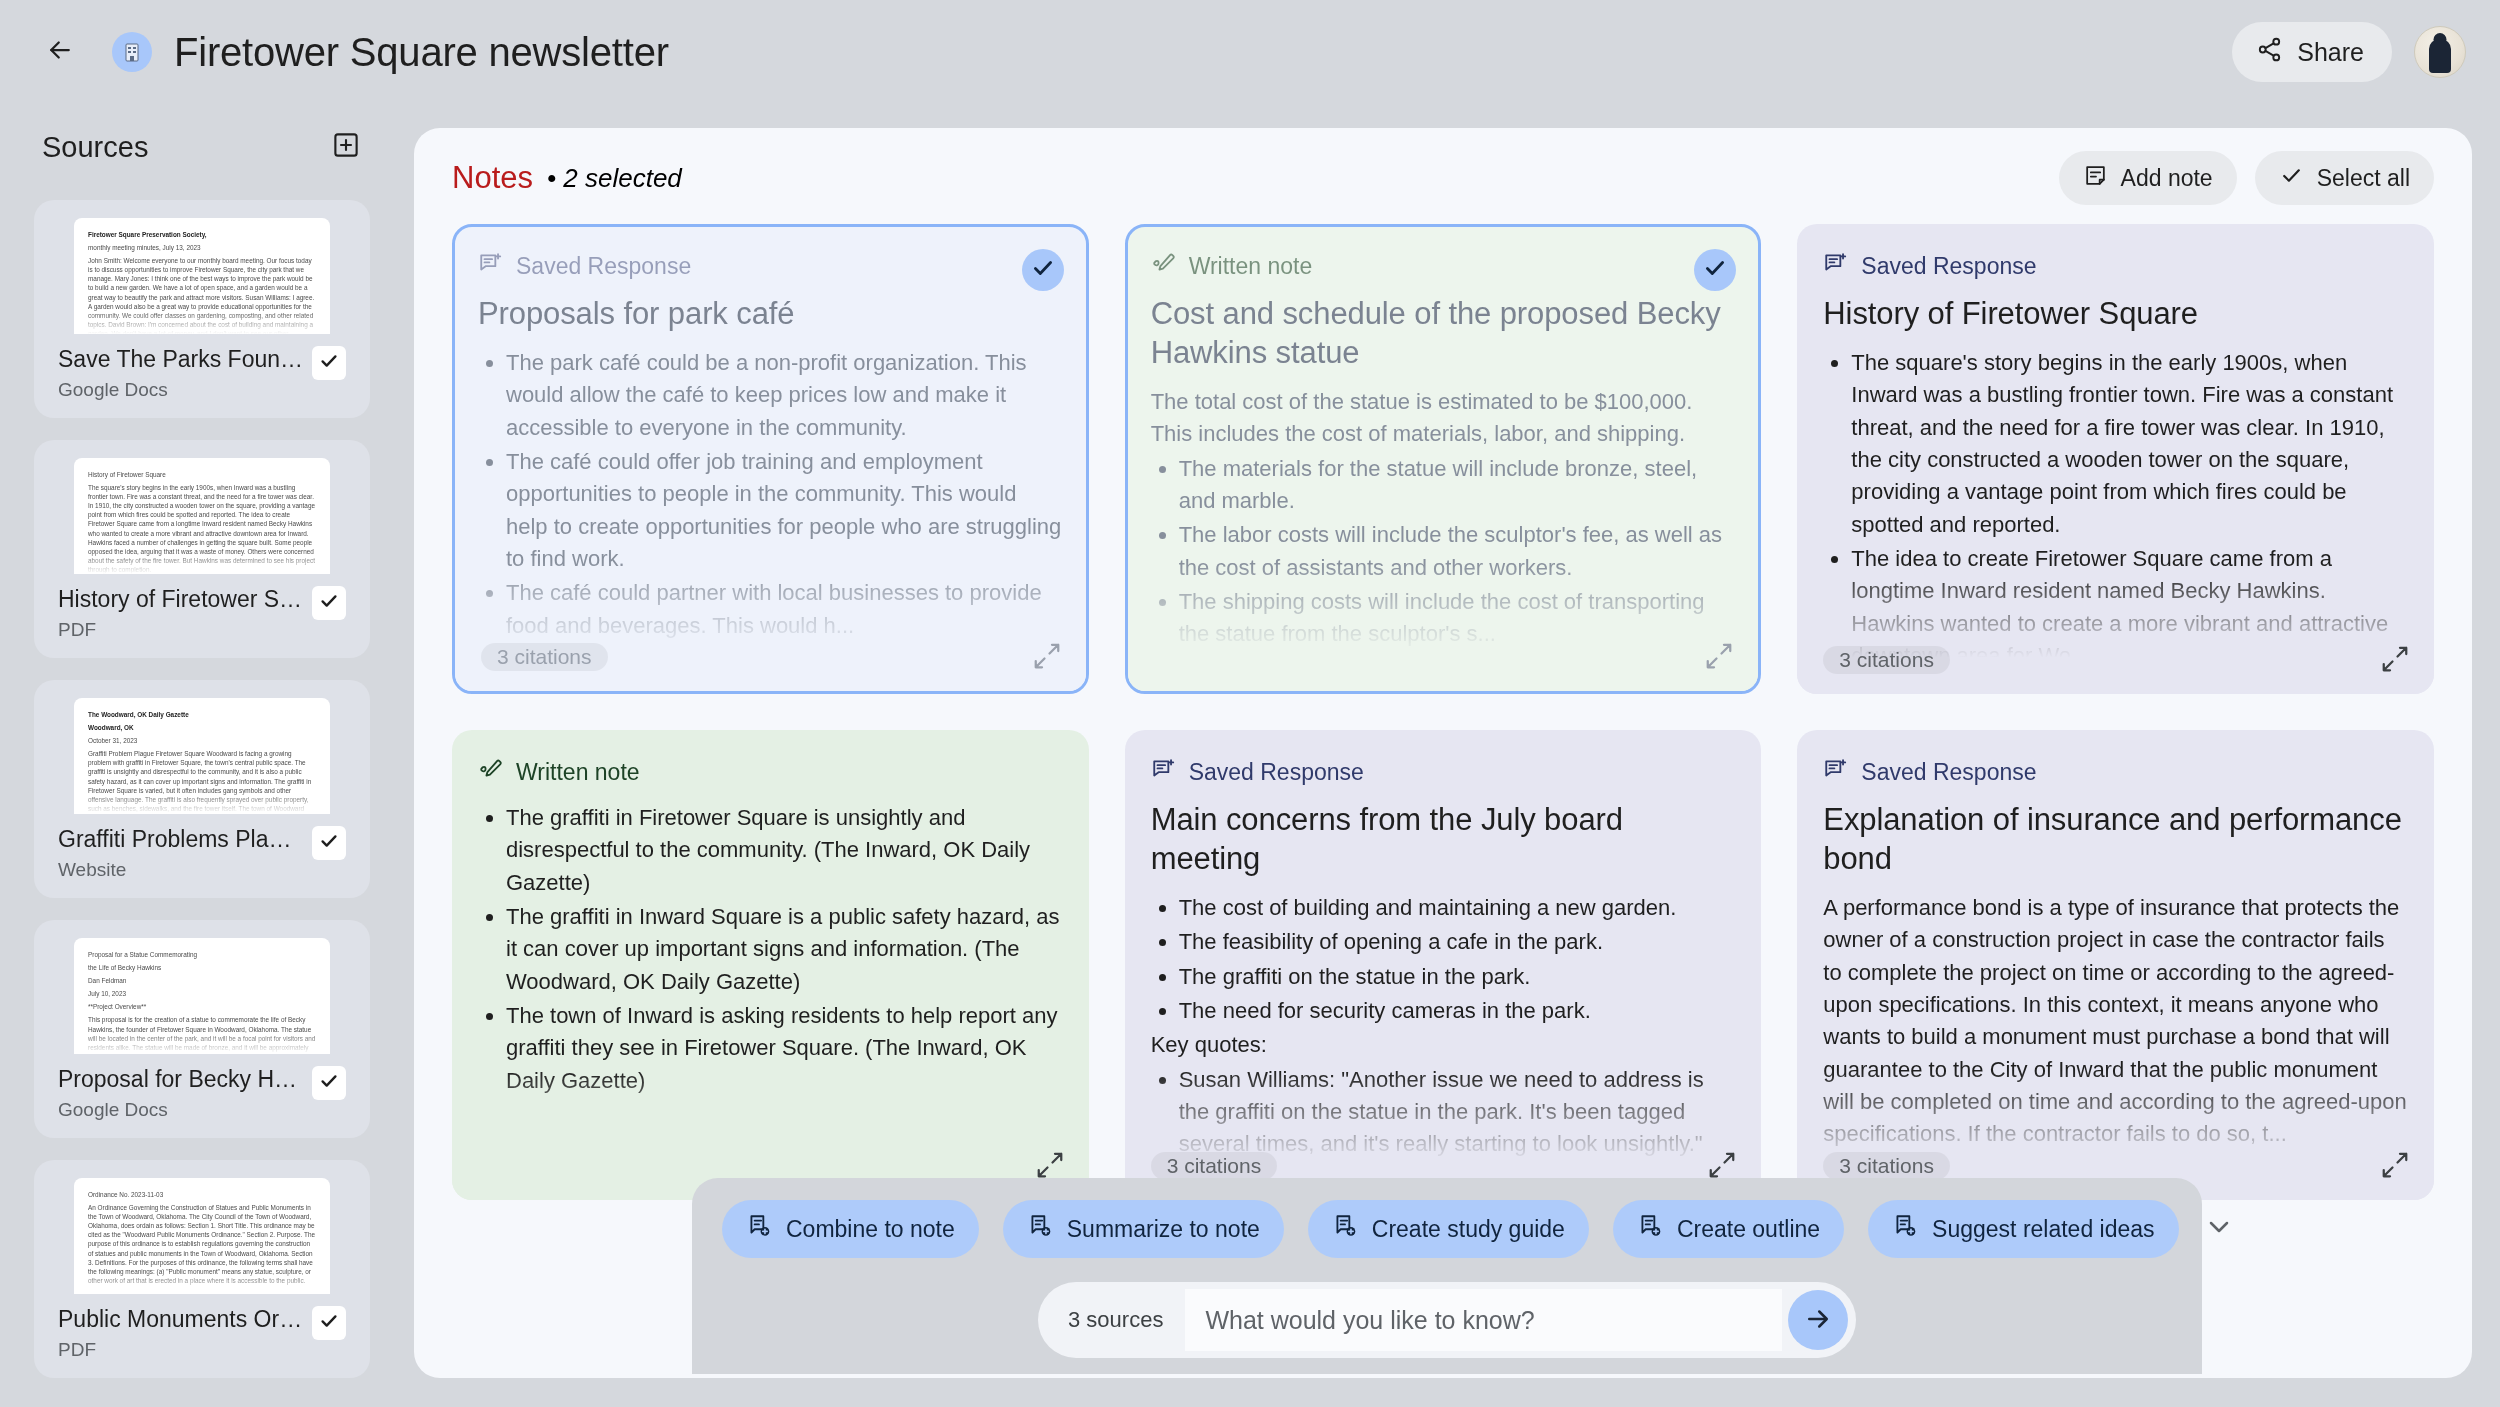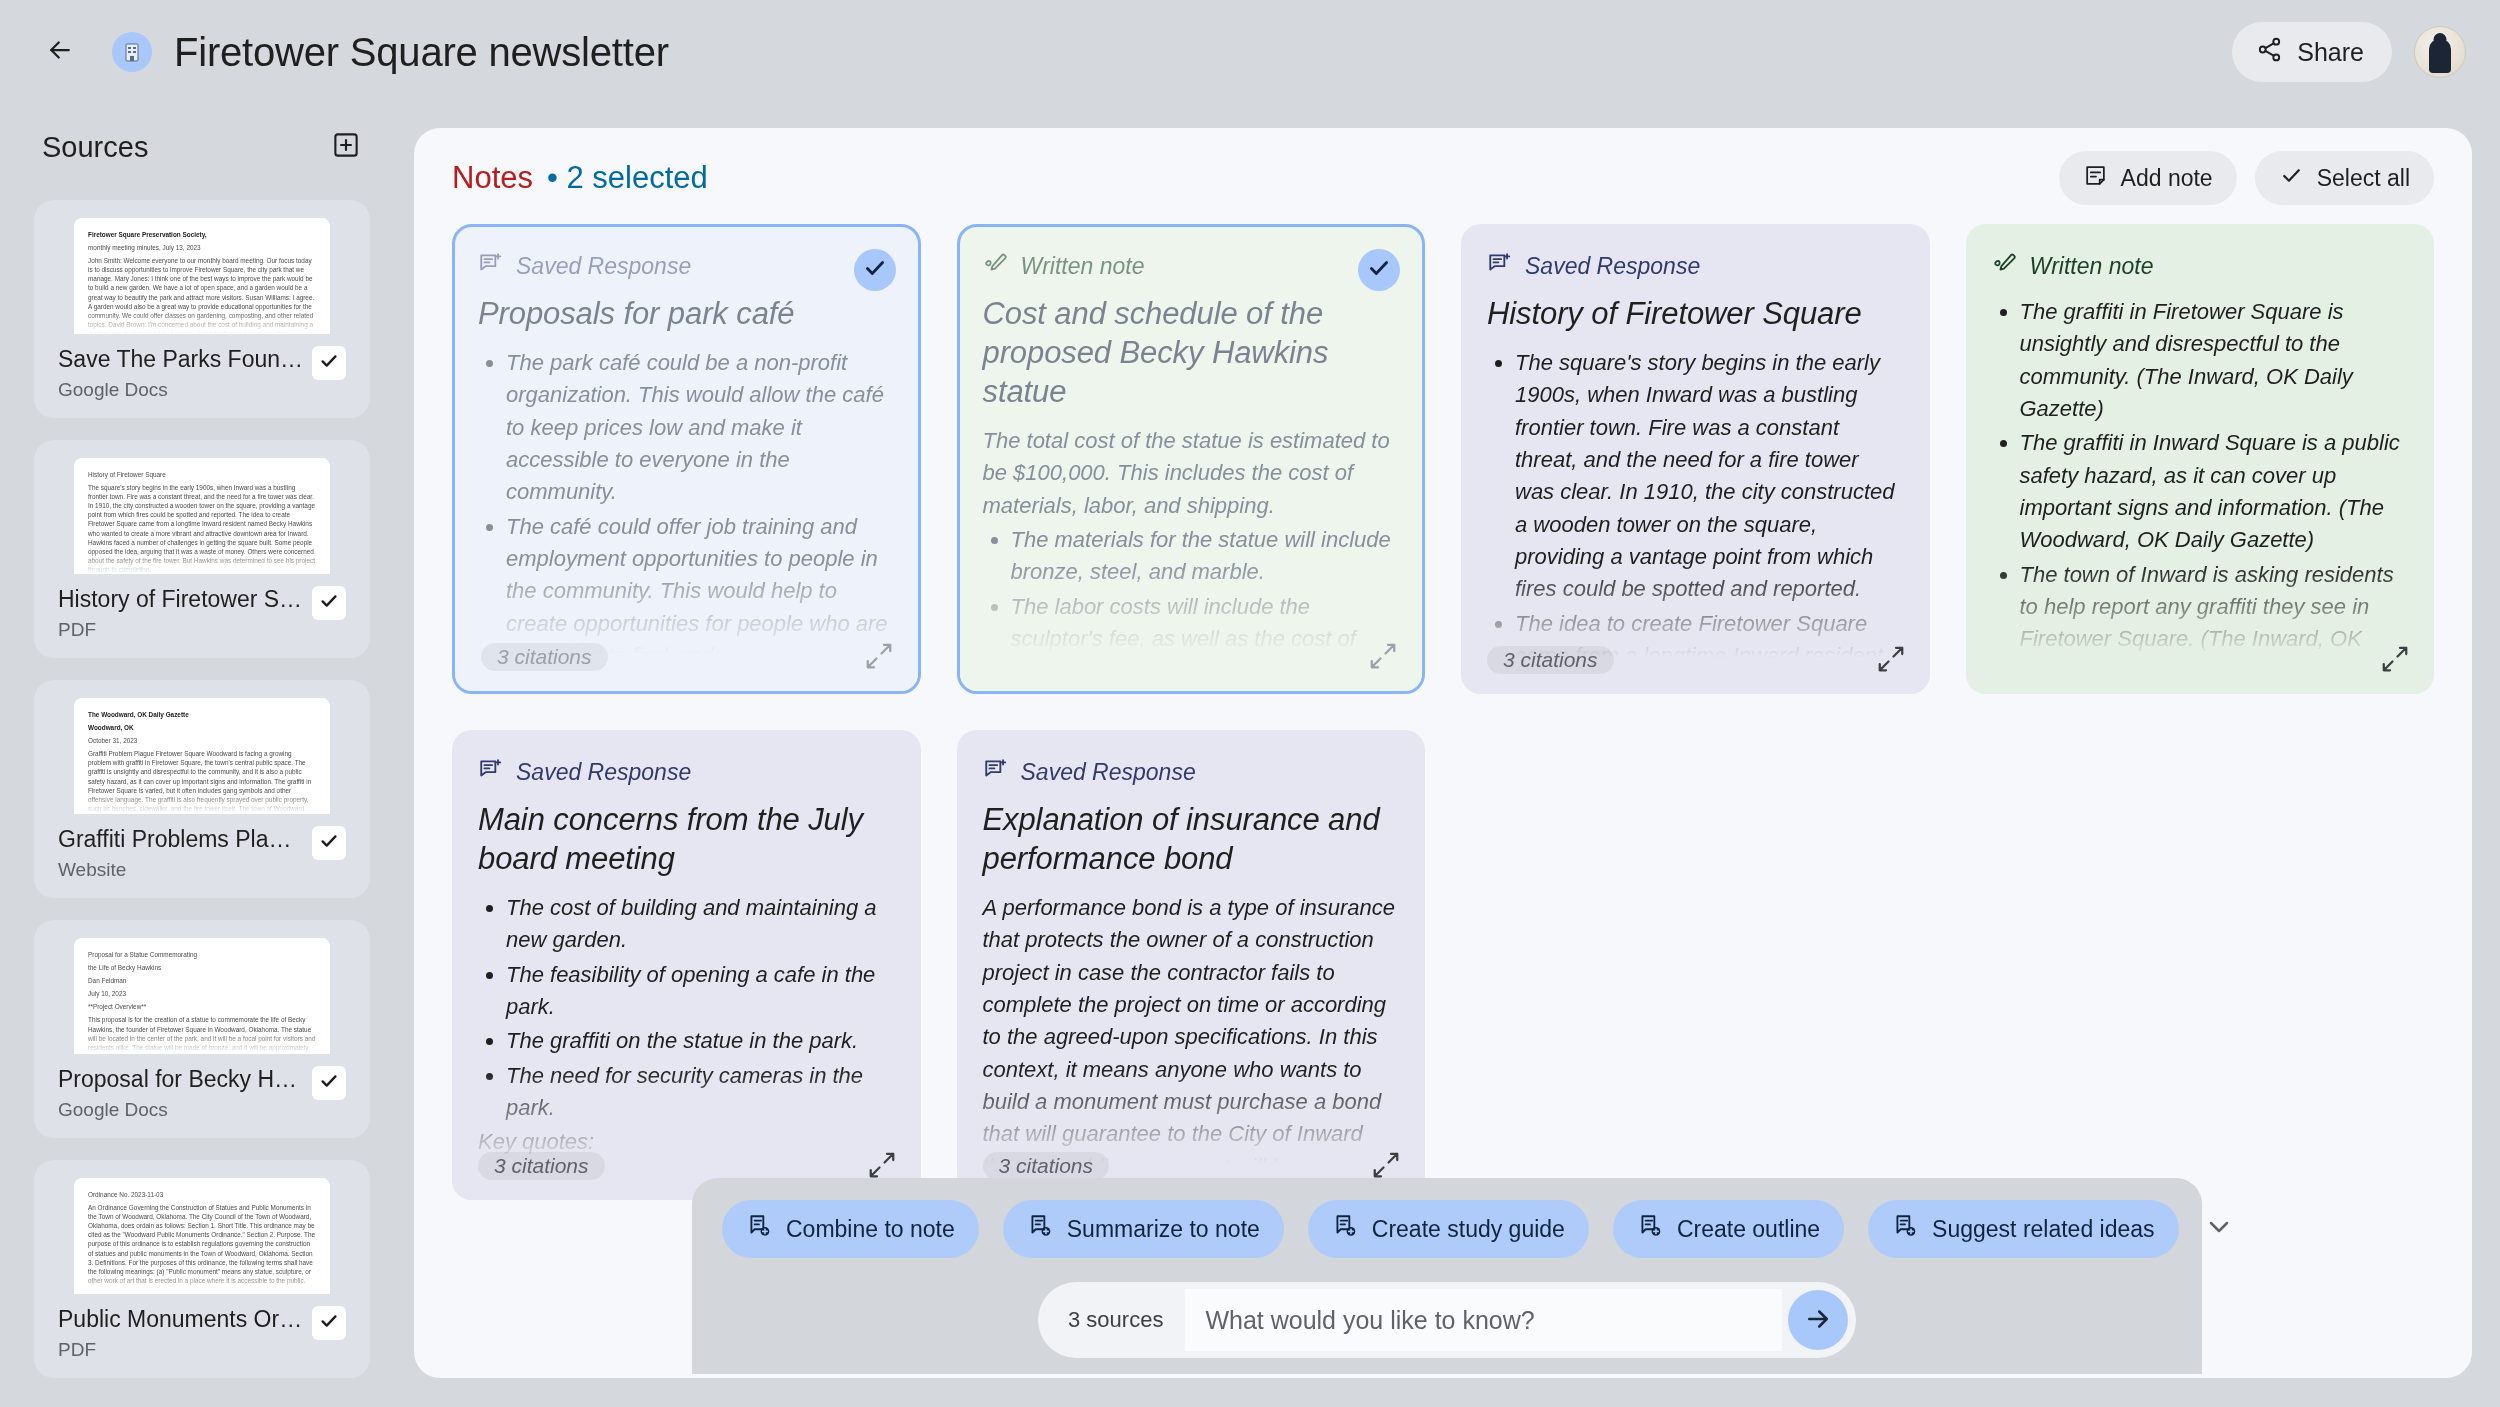--- a/index.html
+++ b/index.html
@@ -122,7 +122,7 @@
     padding: 28px 38px 0 38px;
   }
   .notes-title { font-size: 31px; color: #b91c1c; text-align: center; }
-  .notes-count { font-size: 31px; color: #0369a1; margin-left: 14px; }
+  .notes-count { font-size: 26px; color: #000000; margin-left: 14px; font-style: italic; }
   .notes-actions { margin-left: auto; display: flex; gap: 18px; }
   .pill-btn {
     height: 54px; padding: 0 24px; border-radius: 27px;

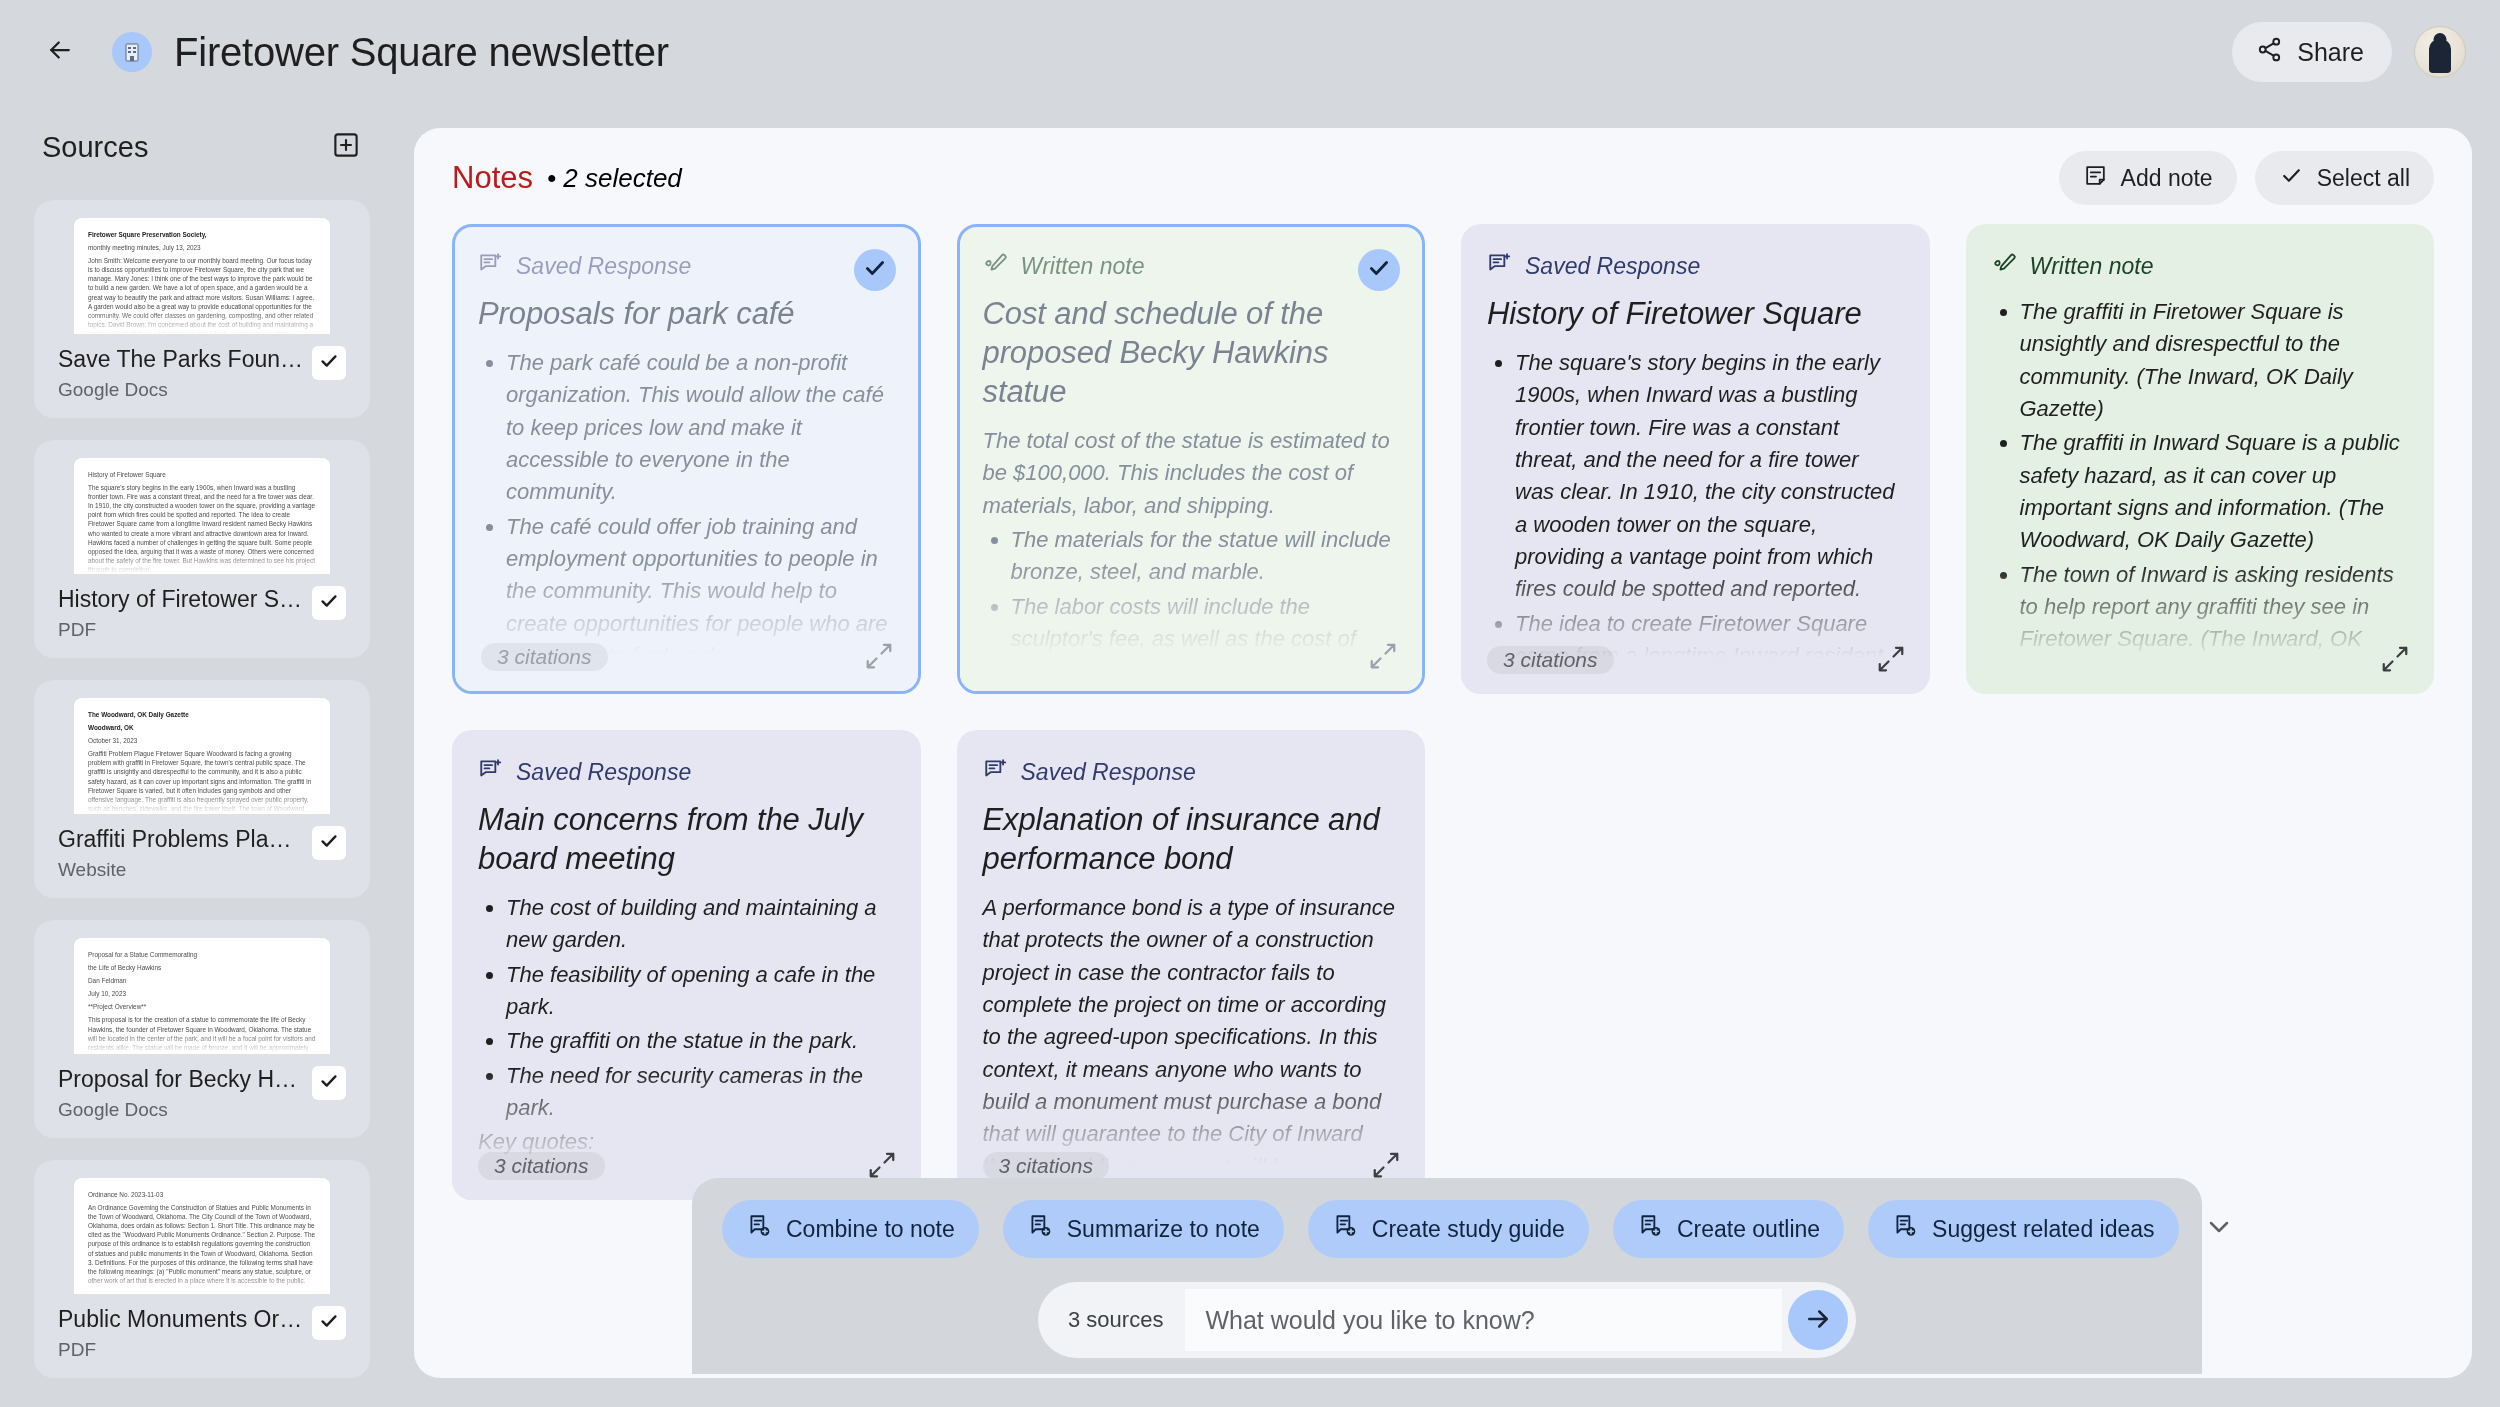--- a/index.html
+++ b/index.html
@@ -134,7 +134,7 @@
 
   .notes-grid {
     padding: 24px 38px 0 38px;
-    display: grid; grid-template-columns: repeat(4, 1fr); gap: 36px; font-style: italic;
+    display: grid; grid-template-columns: repeat(3, 1fr); gap: 36px;
   }
   .note-card {
     position: relative; border-radius: 20px; padding: 26px 26px 0 26px;

